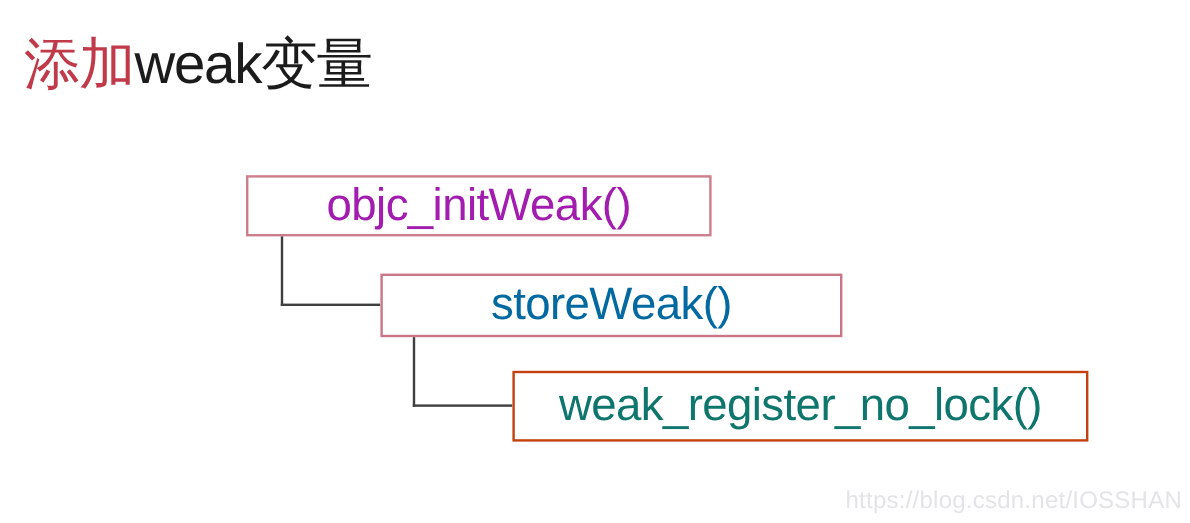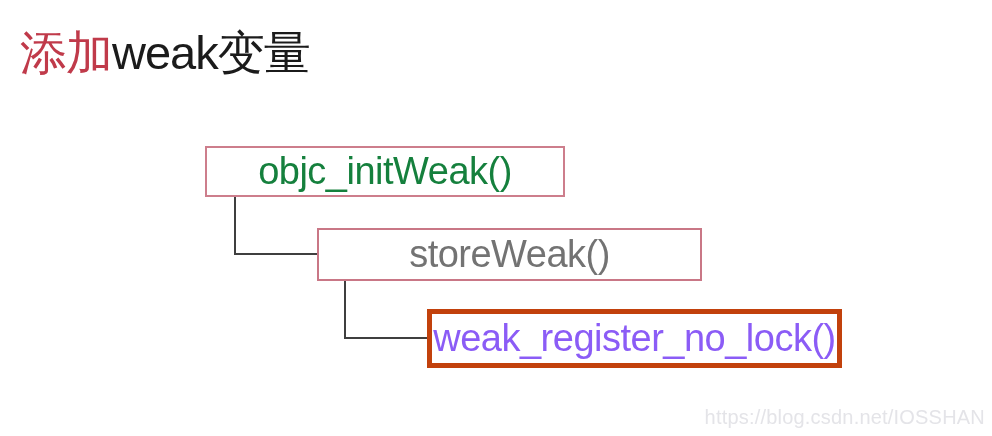--- a/index.html
+++ b/index.html
@@ -40,9 +40,9 @@
     box-sizing: border-box;
   }
   .node-1 {
-    left: 205px; top: 146px; width: 360px; height: 51px;
+    left: 205px; top: 146px; width: 388px; height: 51px;
     border: 2px solid #cd7e8c;
-    color: #15803d;
+    color: #a21caf;
   }
   .node-2 {
     left: 317px; top: 228px; width: 385px; height: 53px;

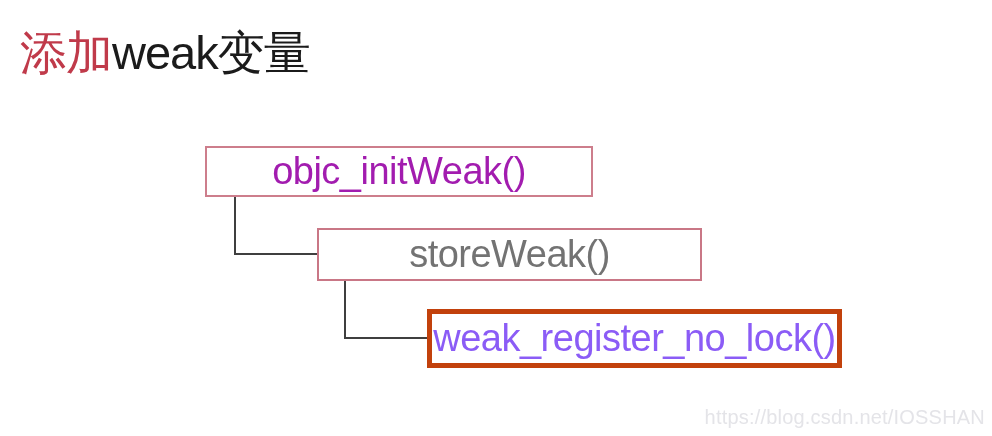--- a/index.html
+++ b/index.html
@@ -47,7 +47,7 @@
   .node-2 {
     left: 317px; top: 228px; width: 385px; height: 53px;
     border: 2px solid #c97786;
-    color: #737373;
+    color: #0369a1;
   }
   .node-3 {
     left: 427px; top: 309px; width: 415px; height: 59px;

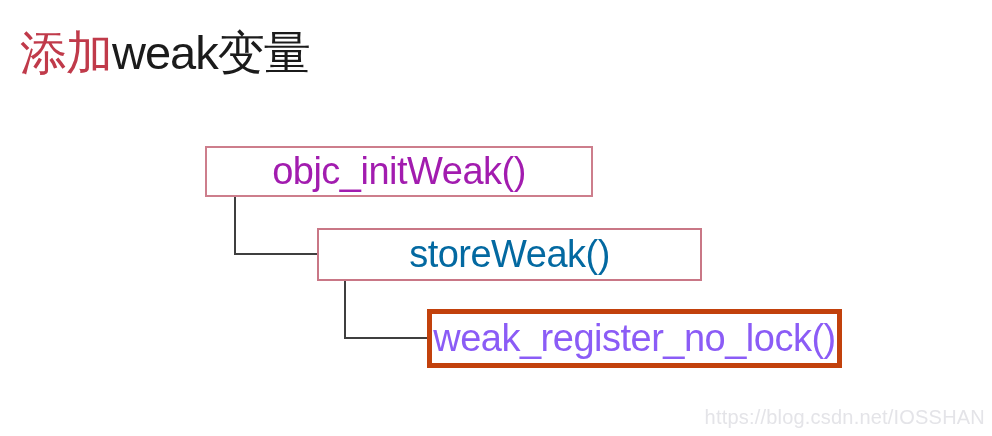--- a/index.html
+++ b/index.html
@@ -50,9 +50,9 @@
     color: #0369a1;
   }
   .node-3 {
-    left: 427px; top: 309px; width: 415px; height: 59px;
-    border: 5px solid #c2410c;
-    color: #8b5cf6;
+    left: 427px; top: 309px; width: 480px; height: 59px;
+    border: 2px solid #c2410c;
+    color: #0f766e;
   }
 
   .connector {

